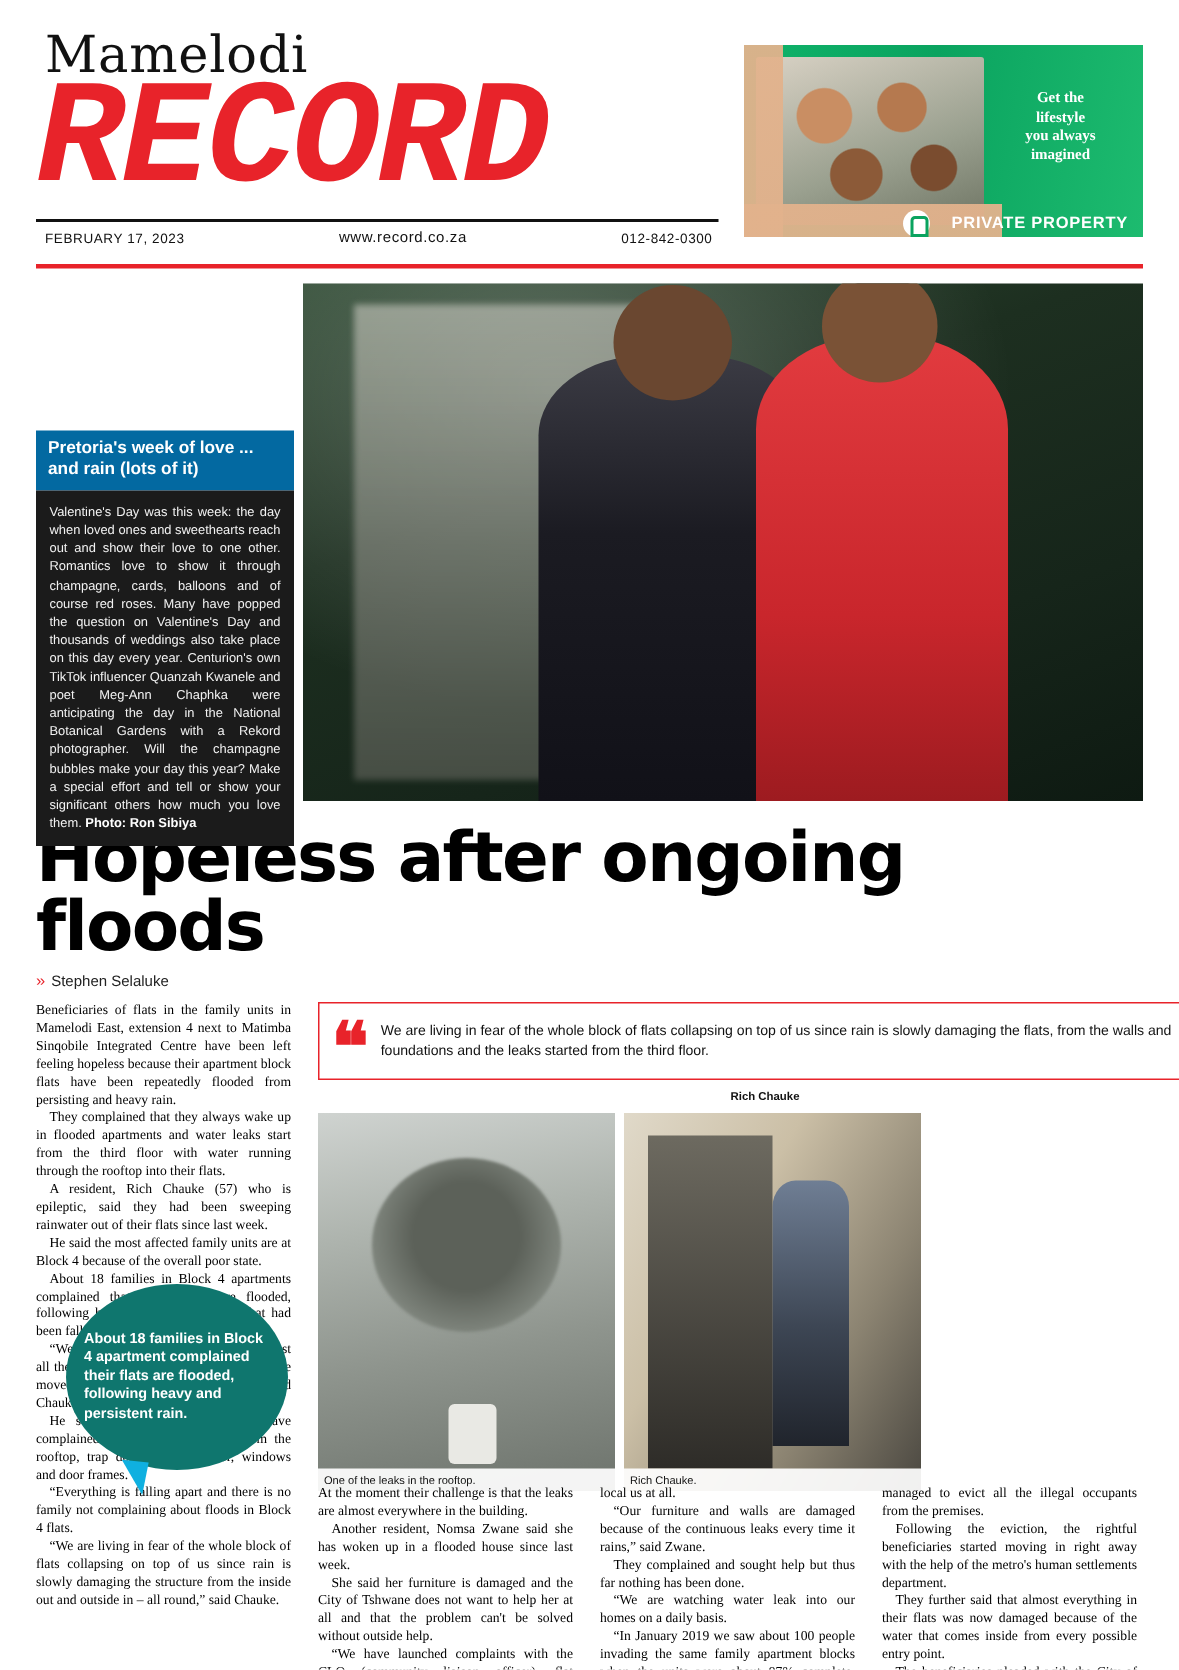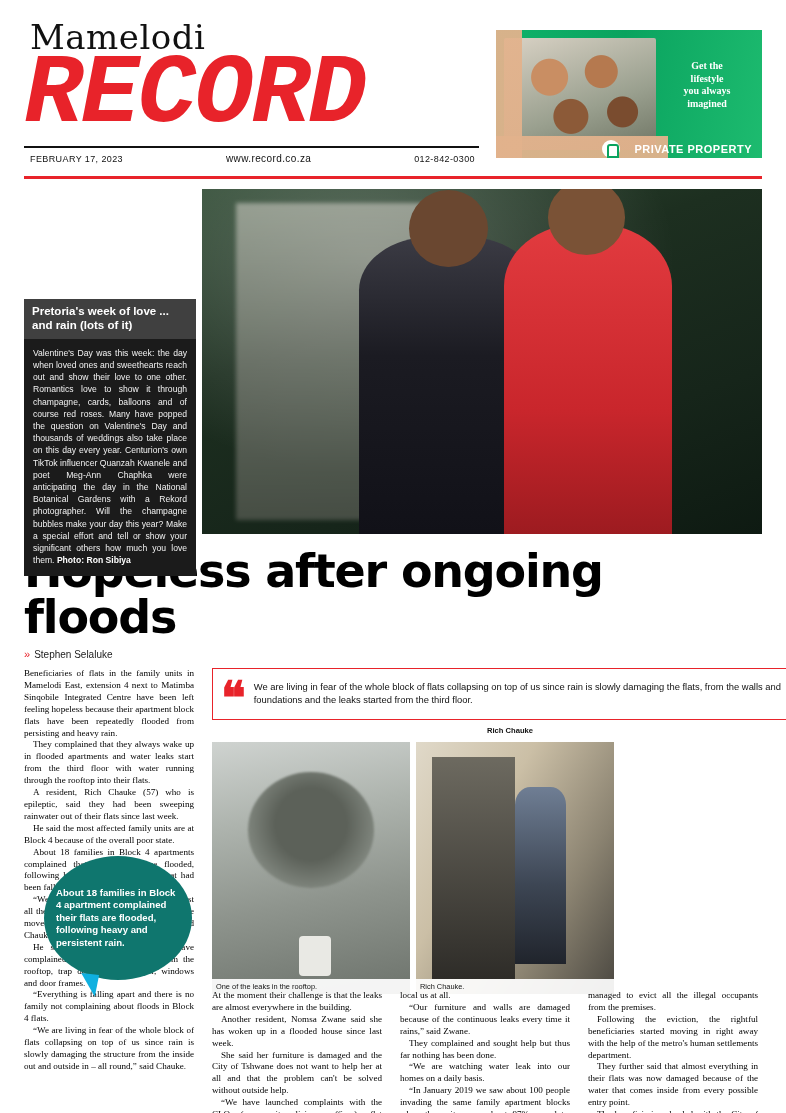--- a/index.html
+++ b/index.html
@@ -88,8 +88,8 @@
     opacity:.85; z-index:-1; }
 
   .hero-box { position:absolute; left:0; top:98px; width:172px; }
-  .hero-box-head { background:#404040; color:#fff; font-family:"Liberation Sans", sans-serif;
-    font-size:11.5px; font-weight:700; line-height:1.25; padding:5px 8px 6px;margin-top:12px; }
+  .hero-box-head { background:#0369a1; color:#fff; font-family:"Liberation Sans", sans-serif;
+    font-size:11.5px; font-weight:700; line-height:1.25; padding:5px 8px 6px; }
   .hero-box-body { background:#1b1b1b; color:#f2f2f2;
     font-family:"Liberation Sans", sans-serif; font-size:8.6px; line-height:1.42;
     padding:8px 9px 10px; text-align:justify; }

